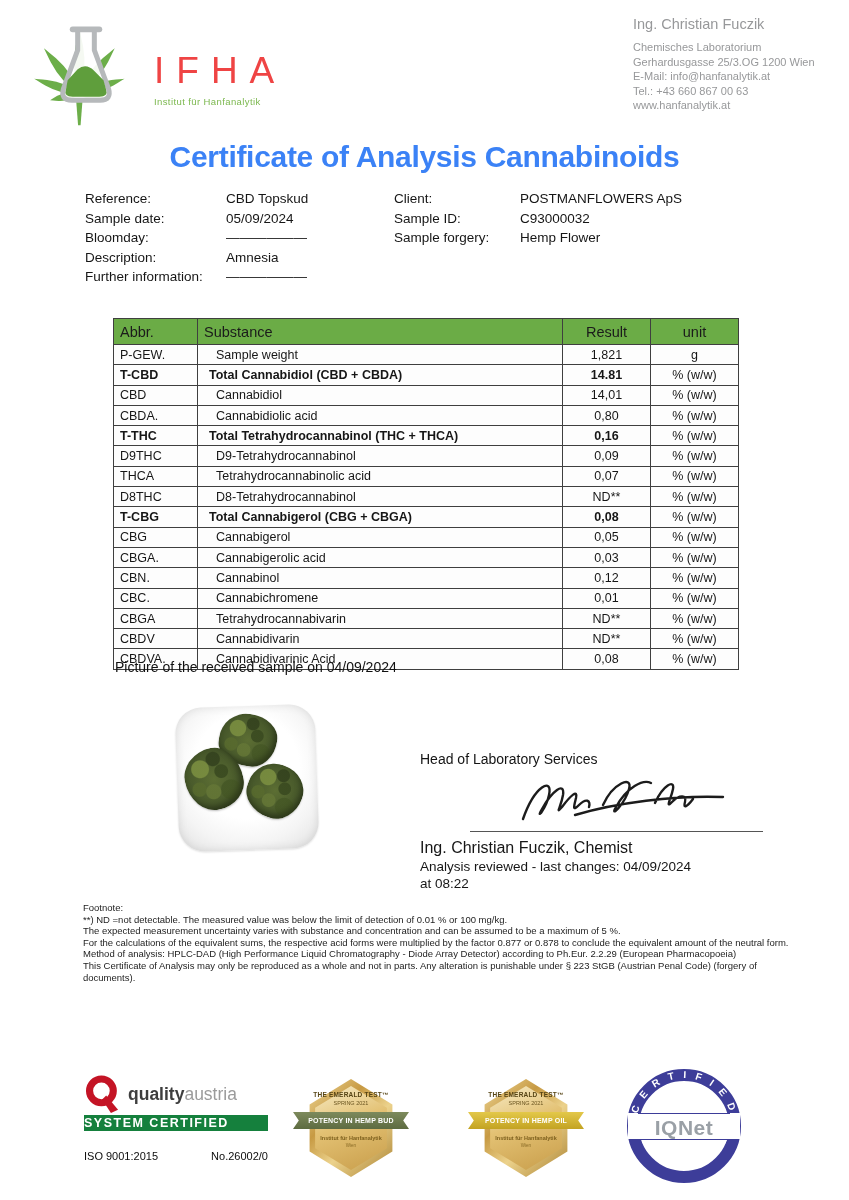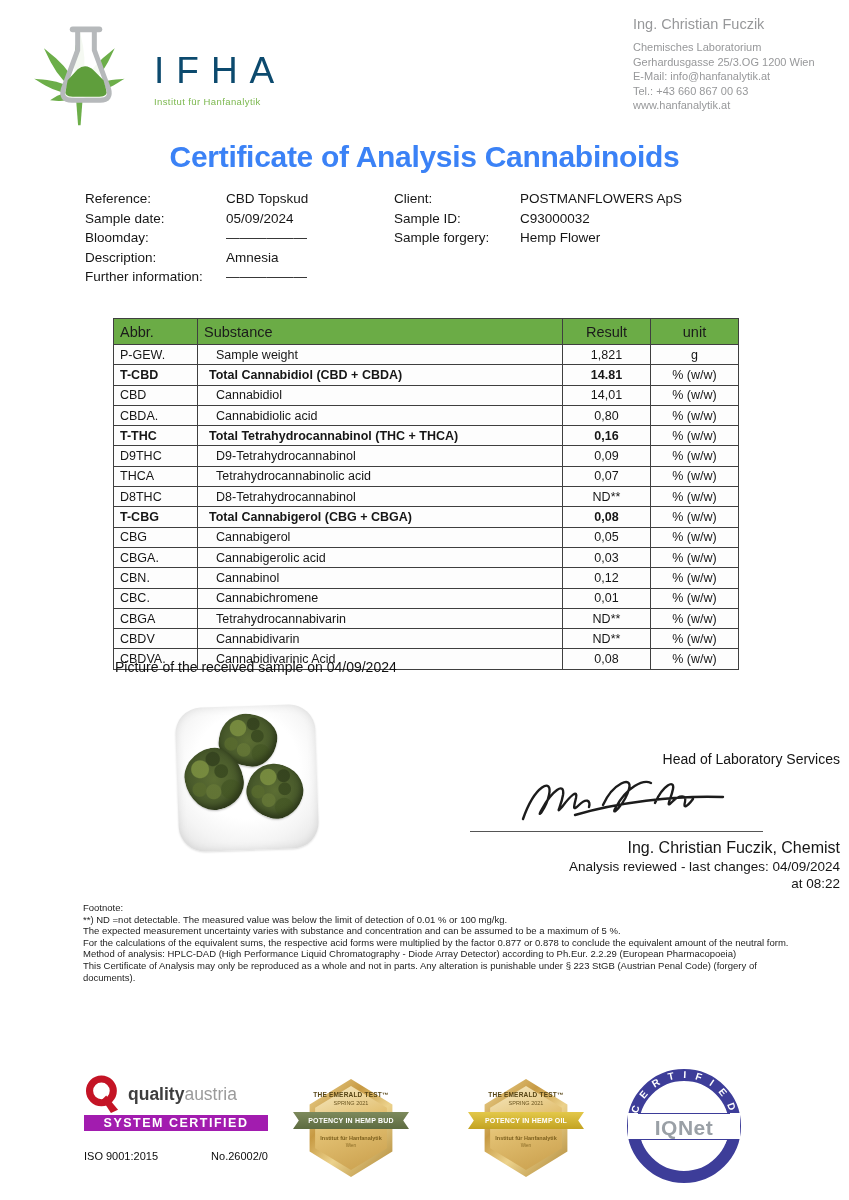--- a/index.html
+++ b/index.html
@@ -14,7 +14,7 @@
   #logo{left:26px;top:20px;width:300px;height:110px;}
   #logo-graphic{position:absolute;left:0;top:0;}
   #logo-text{position:absolute;left:128px;top:30px;}
-  #logo-acronym{font-size:37px;letter-spacing:12px;color:#0c4a6e;font-weight:400;}
+  #logo-acronym{font-size:37px;letter-spacing:12px;color:#ef4444;font-weight:400;}
   #logo-subtitle{font-size:9.5px;color:#7cb84f;margin-top:4px;letter-spacing:.4px;}
   #contact{left:633px;top:16px;width:210px;color:#97989a;}
   #contact-name{font-size:14.5px;margin-bottom:8px;}

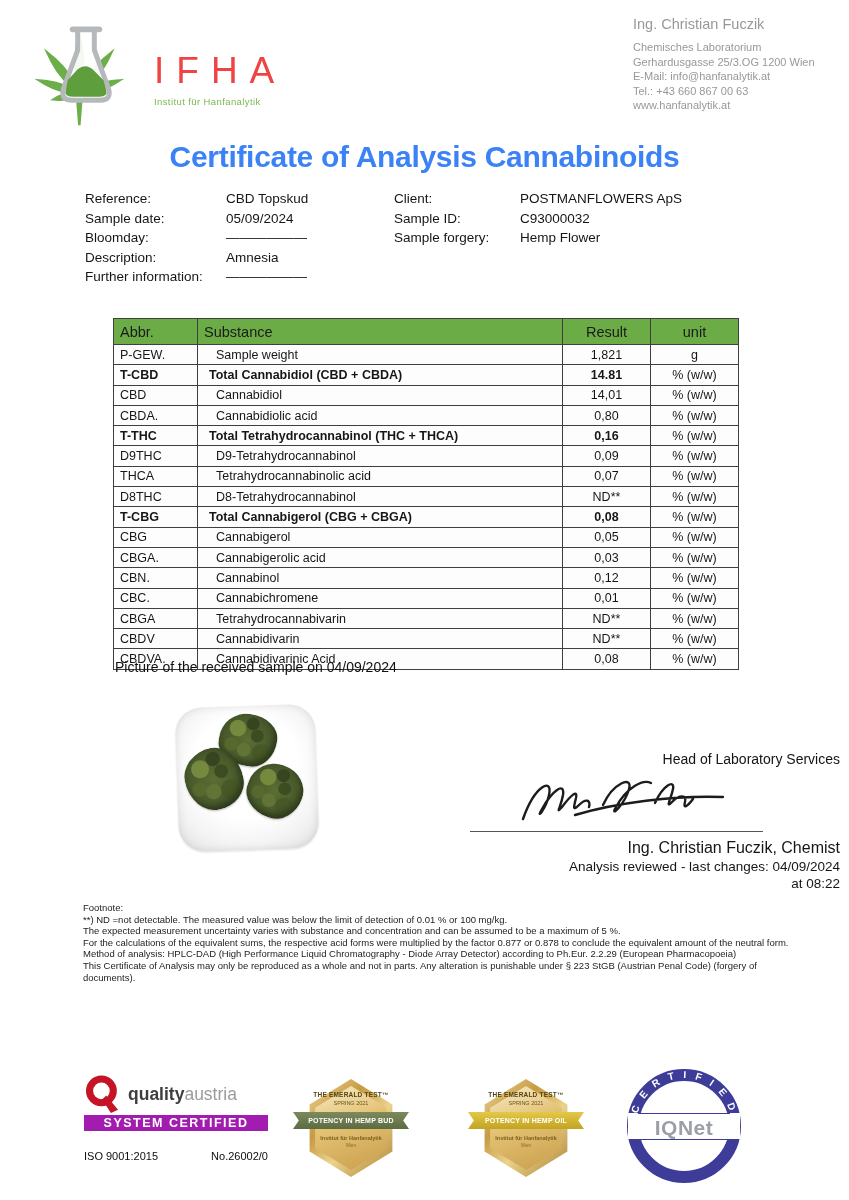--- a/index.html
+++ b/index.html
@@ -70,7 +70,7 @@
   #bud-3{left:70px;top:58px;width:56px;height:54px;border-radius:50% 50% 45% 55%/52% 48% 55% 45%;transform:rotate(20deg);}
 
   
-  #signature-block{left:420px;top:751px;width:420px;text-align:right;}
+  #signature-block{left:420px;top:751px;width:420px;text-align:left;}
   #sig-title{font-size:14px;color:#141414;}
   #sig-script{margin:2px auto 0;display:block;}
   #sig-line{width:293px;border-top:1px solid #555;margin:0 auto;position:relative;left:-14px;}

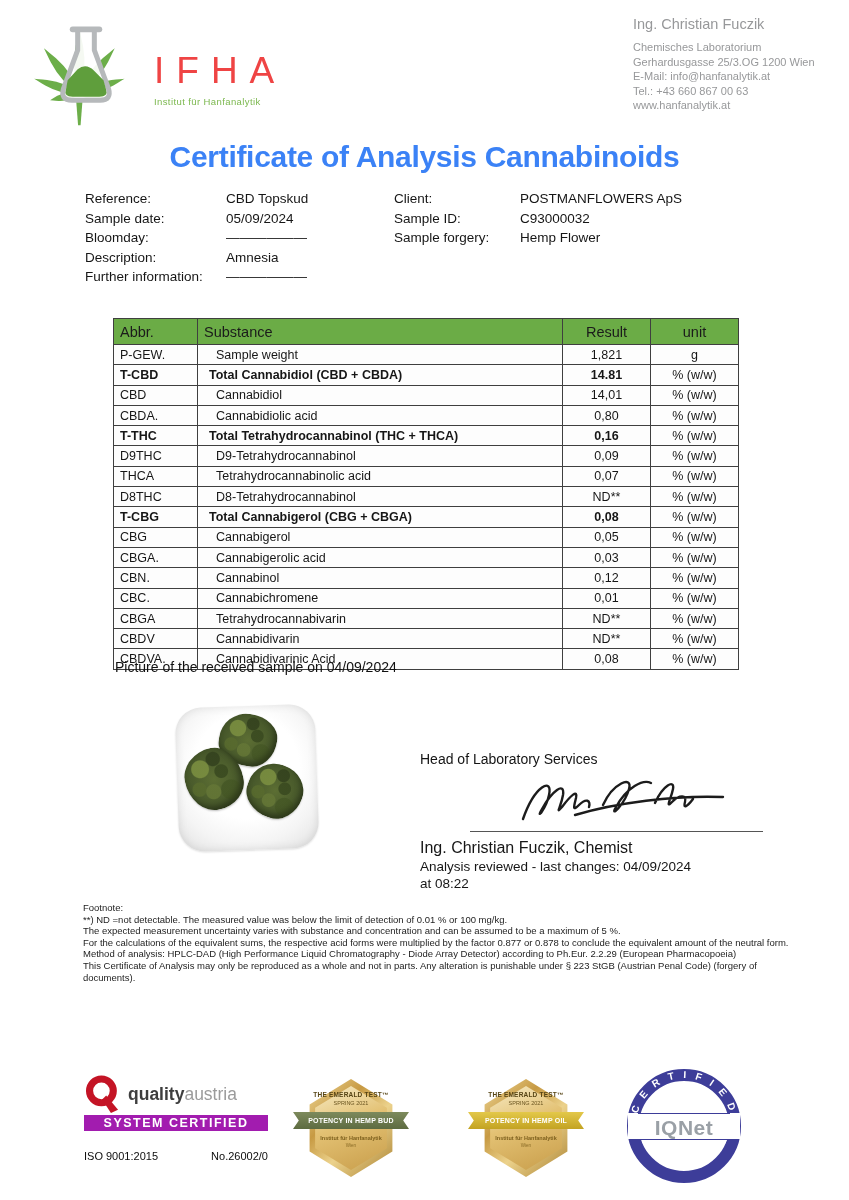--- a/index.html
+++ b/index.html
@@ -86,8 +86,8 @@
   #qa-top{display:flex;align-items:center;height:40px;}
   #qa-brand{font-size:17.5px;color:#9b9b9b;margin-left:6px;white-space:nowrap;}
   #qa-brand b{color:#3e3e3e;}
-  #qa-banner{margin-top:1px;background:#a21caf;color:#ffffff;font-weight:700;
-    font-size:12.5px;letter-spacing:1.5px;text-align:center;height:16px;line-height:16px;}
+  #qa-banner{margin-top:1px;background:#15803d;color:#ffffff;font-weight:700;
+    font-size:12.5px;letter-spacing:1.5px;height:16px;line-height:16px;}
   #qa-iso-row{display:flex;justify-content:space-between;font-size:11px;font-weight:400;
     color:#0d0d0d;margin-top:19px;}
 

